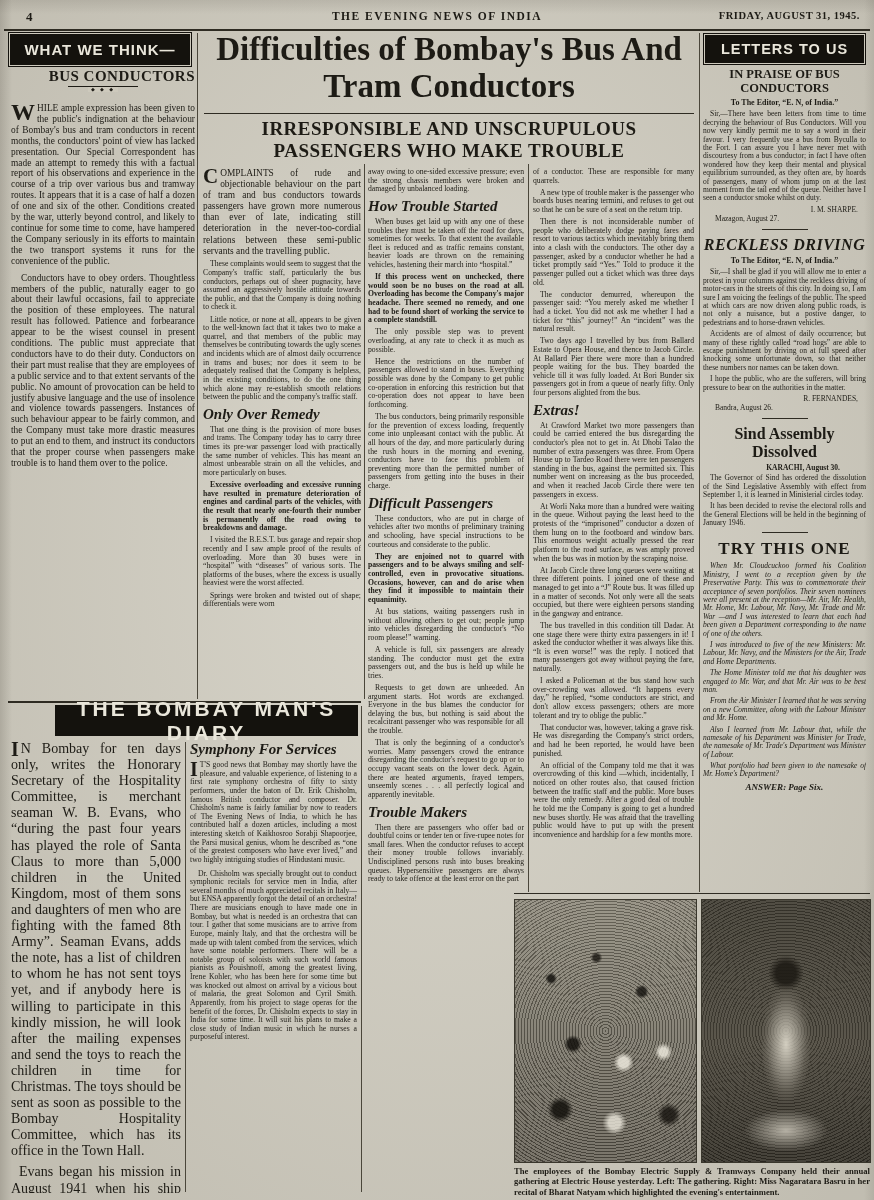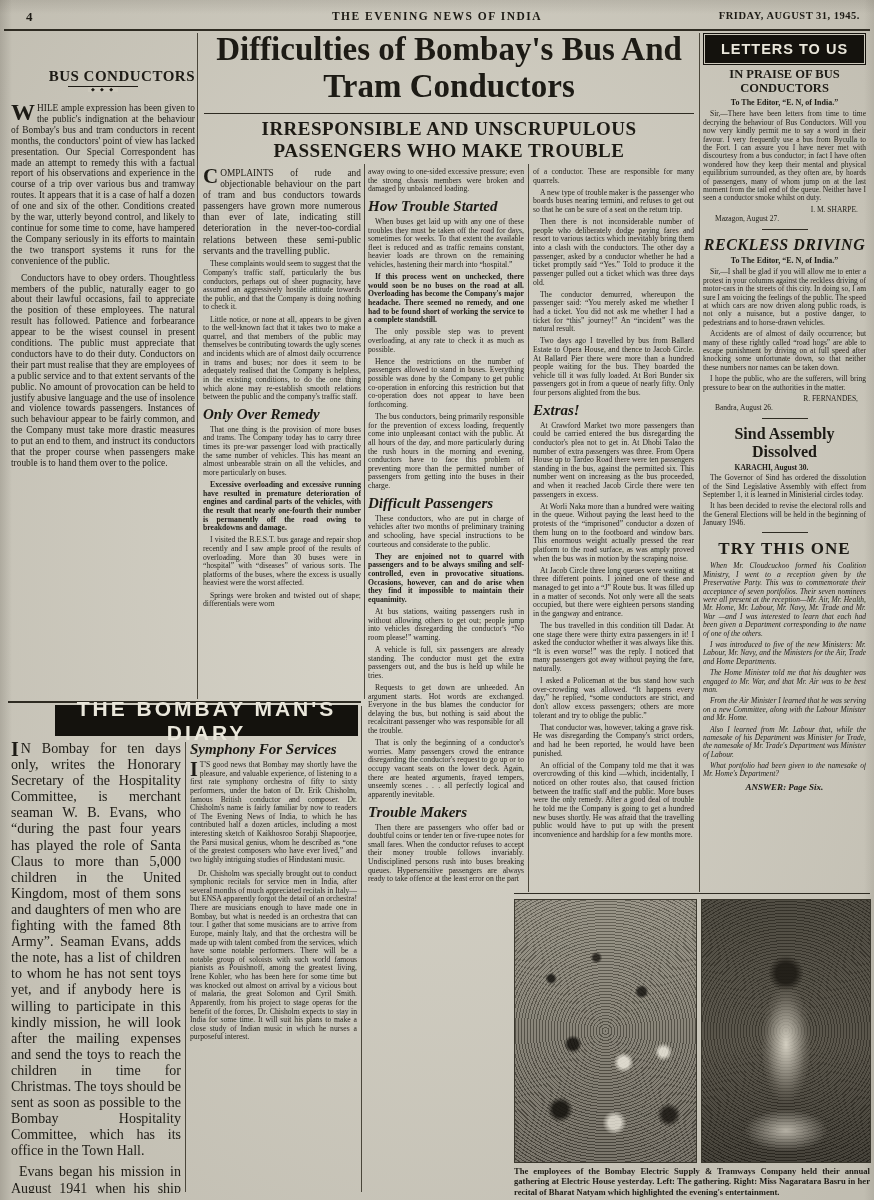--- a/index.html
+++ b/index.html
@@ -110,6 +110,7 @@
   <div class="vr" style="left:185px;top:742px;height:450px;"></div>
   <div class="vr" style="left:361px;top:706px;height:486px;"></div>
 
+  <div class="banner b-wwt">WHAT WE THINK—</div>
   <div class="edit">
     <h2>BUS CONDUCTORS</h2>
     <div class="orn"></div>

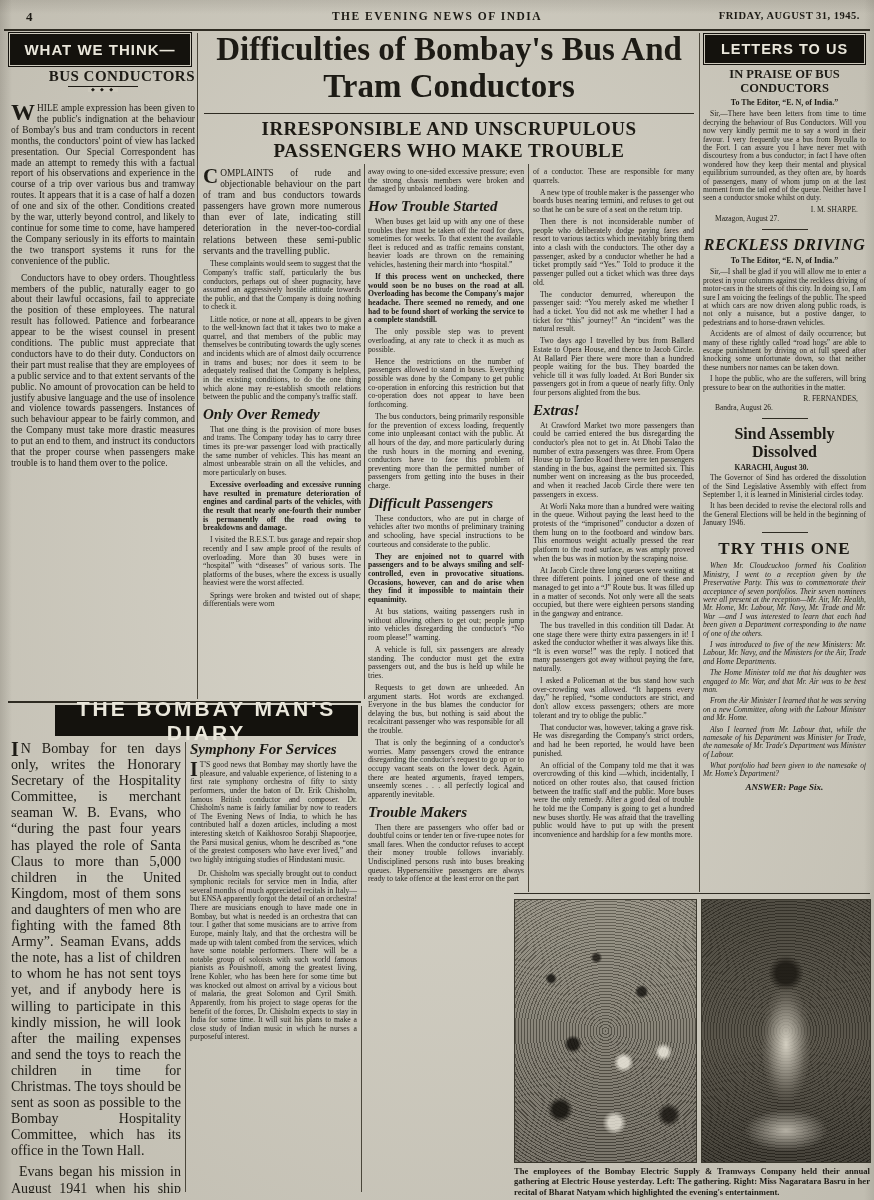--- a/index.html
+++ b/index.html
@@ -55,7 +55,7 @@
   .lett .salut{text-align:center;font-weight:bold;font-size:8px;margin:0 0 3px;text-indent:0;}
   .lett .sig{text-align:right;padding-right:8px;text-indent:0;margin:1px 0 1px;}
   .lett .place{text-indent:12px;margin:0 0 4px;}
-  .lett .dateline{text-align:center;padding-right:26px;text-indent:0;font-weight:bold;margin-bottom:2px;}
+  .lett .dateline{text-align:right;padding-right:26px;text-indent:0;font-weight:bold;margin-bottom:2px;}
   .lett .sdiv{width:46px;margin:5px auto 6px;border-top:1px solid #2e2b22;}
   .lett .it p, .lett p.it{font-style:italic;}
   .lett .answer{text-align:center;font:bold italic 9px "Liberation Serif",serif;margin-top:3px;text-indent:0;}

